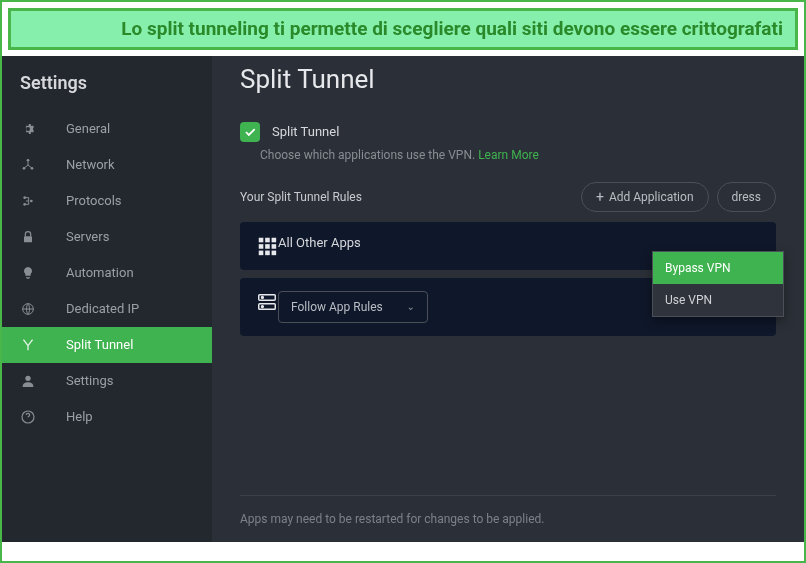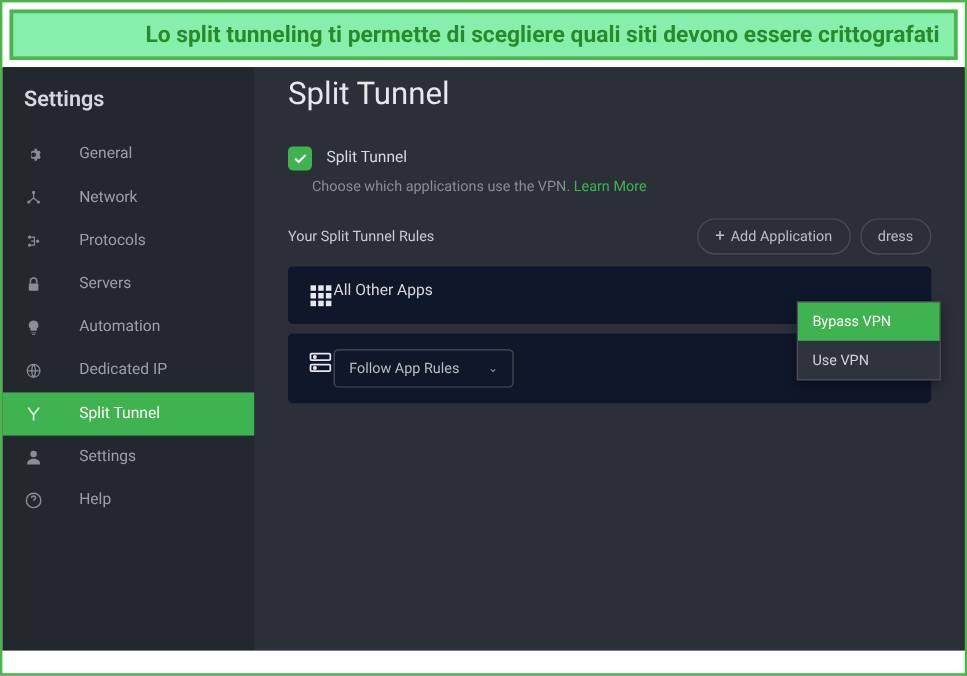--- a/index.html
+++ b/index.html
@@ -174,7 +174,7 @@
       position: absolute;
       top: 195px;
       right: 20px;
-      width: 120px;
+      width: 132px;
       background: #2f343c;
       border: 1px solid #4a4f58;
       z-index: 10;

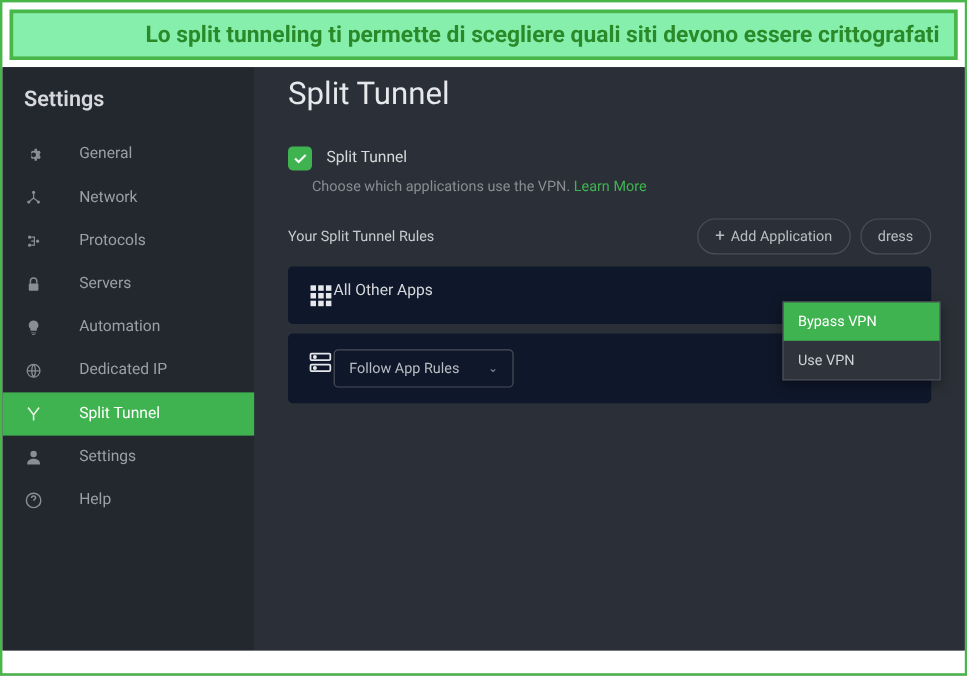--- a/index.html
+++ b/index.html
@@ -368,6 +368,7 @@
       <div class="dropdown-option">Use VPN</div>
     </div>
 
+    <div class="footer-note">Apps may need to be restarted for changes to be applied.</div>
   </div>
 </div>
 

